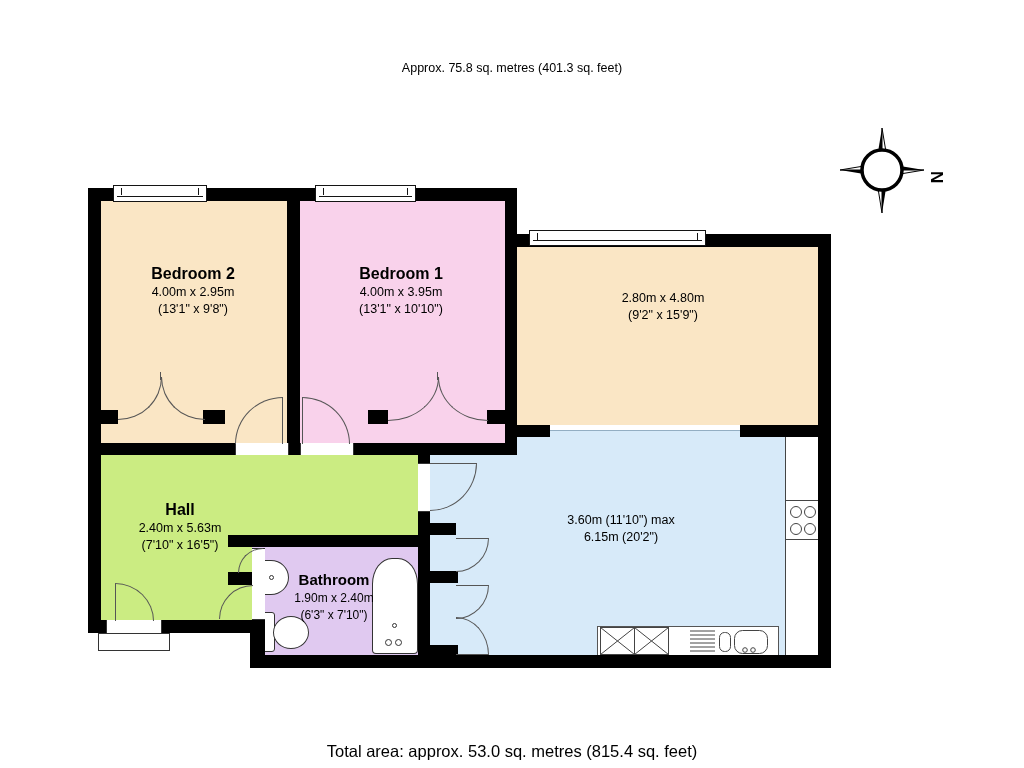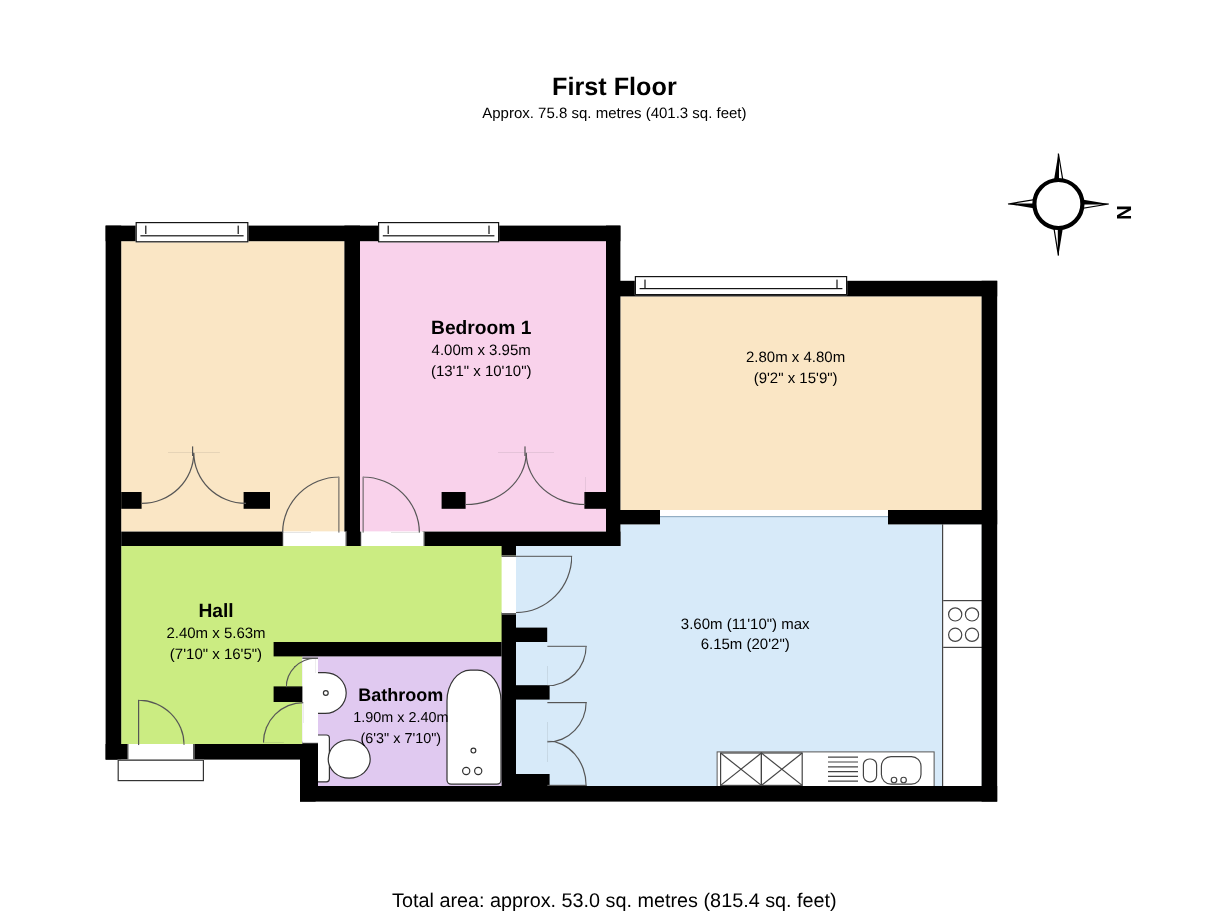--- a/index.html
+++ b/index.html
@@ -41,7 +41,6 @@
 <div class="canvas">
 
   <div class="title-wrap" style="top:60px;">
-    <div class="main-title">First Floor</div>
     <div class="sub-title">Approx.  75.8 sq. metres (401.3 sq. feet)</div>
   </div>
 

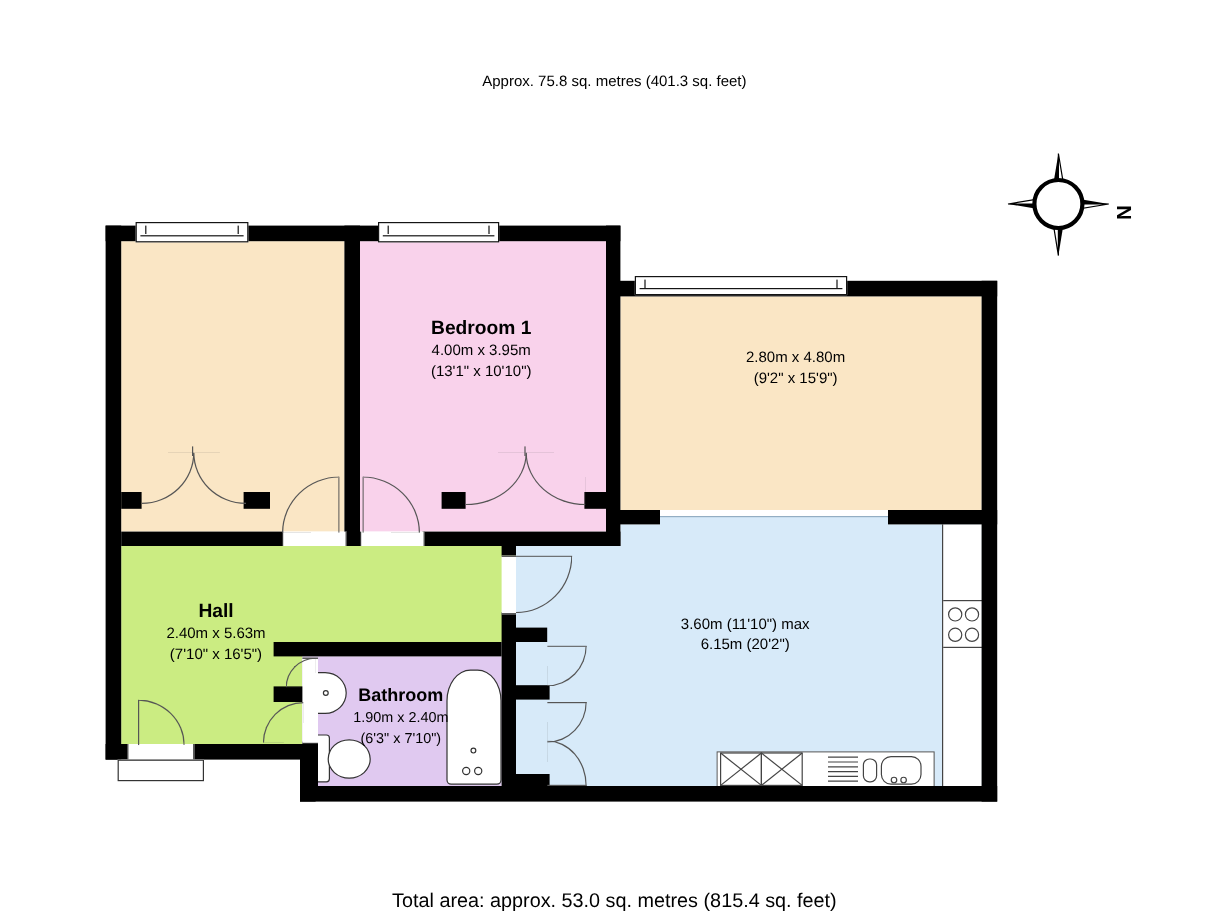--- a/index.html
+++ b/index.html
@@ -162,6 +162,11 @@
   <div class="door" style="left:238px;top:548px;width:24px;height:24px;border-top-left-radius:100% 100%;border-width:1px 0 0 1px;"></div>
   <div class="door" style="left:219px;top:585px;width:33px;height:33px;border-top-left-radius:100% 100%;border-width:1px 0 0 1px;"></div>
 
+  <div class="room-label" style="left:103px;top:264px;width:180px;">
+    <div class="room-name">Bedroom 2</div>
+    <div class="room-dim">4.00m x 2.95m</div>
+    <div class="room-dim">(13'1" x 9'8")</div>
+  </div>
   <div class="room-label" style="left:311px;top:264px;width:180px;">
     <div class="room-name">Bedroom 1</div>
     <div class="room-dim">4.00m x 3.95m</div>

